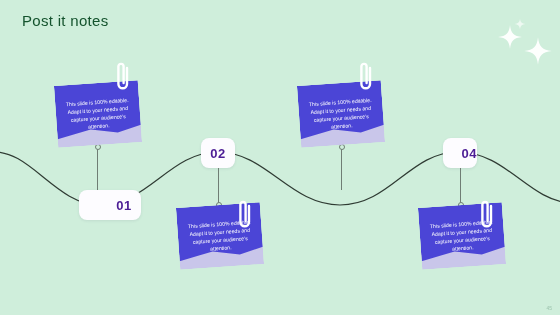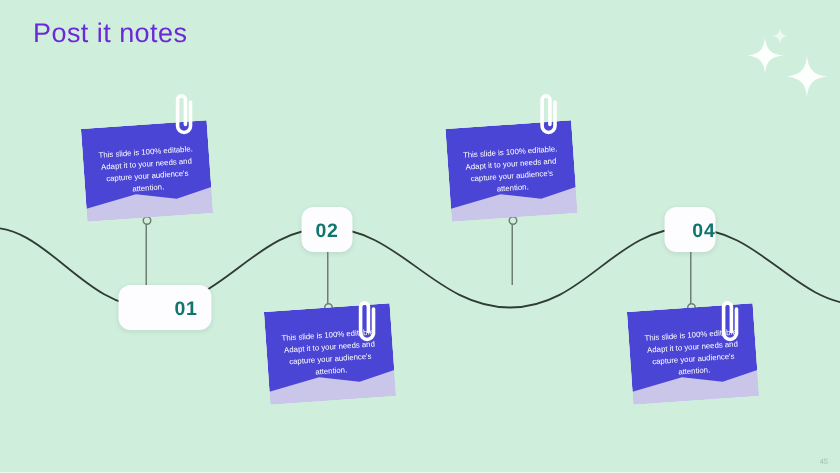--- a/index.html
+++ b/index.html
@@ -21,8 +21,8 @@
     position: absolute;
     left: 22px;
     top: 12px;
-    font-size: 18px;
-    color: #6d28d9;
+    font-size: 15px;
+    color: #14532d;
     letter-spacing: 0.3px;
     font-weight: 400;
     white-space: nowrap;

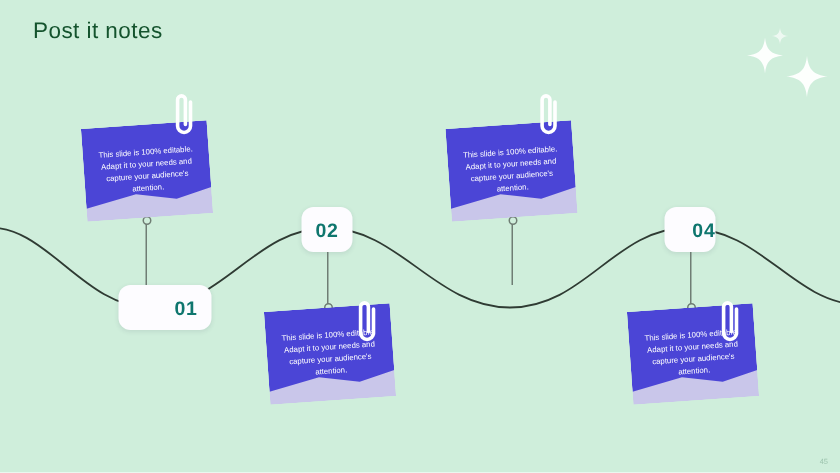--- a/index.html
+++ b/index.html
@@ -56,7 +56,7 @@
     justify-content: center;
     font-size: 13px;
     font-weight: 700;
-    color: #0f766e;
+    color: #4c1d95;
     letter-spacing: 0.5px;
     box-shadow: 0 1px 3px rgba(60,60,90,0.10);
   }

